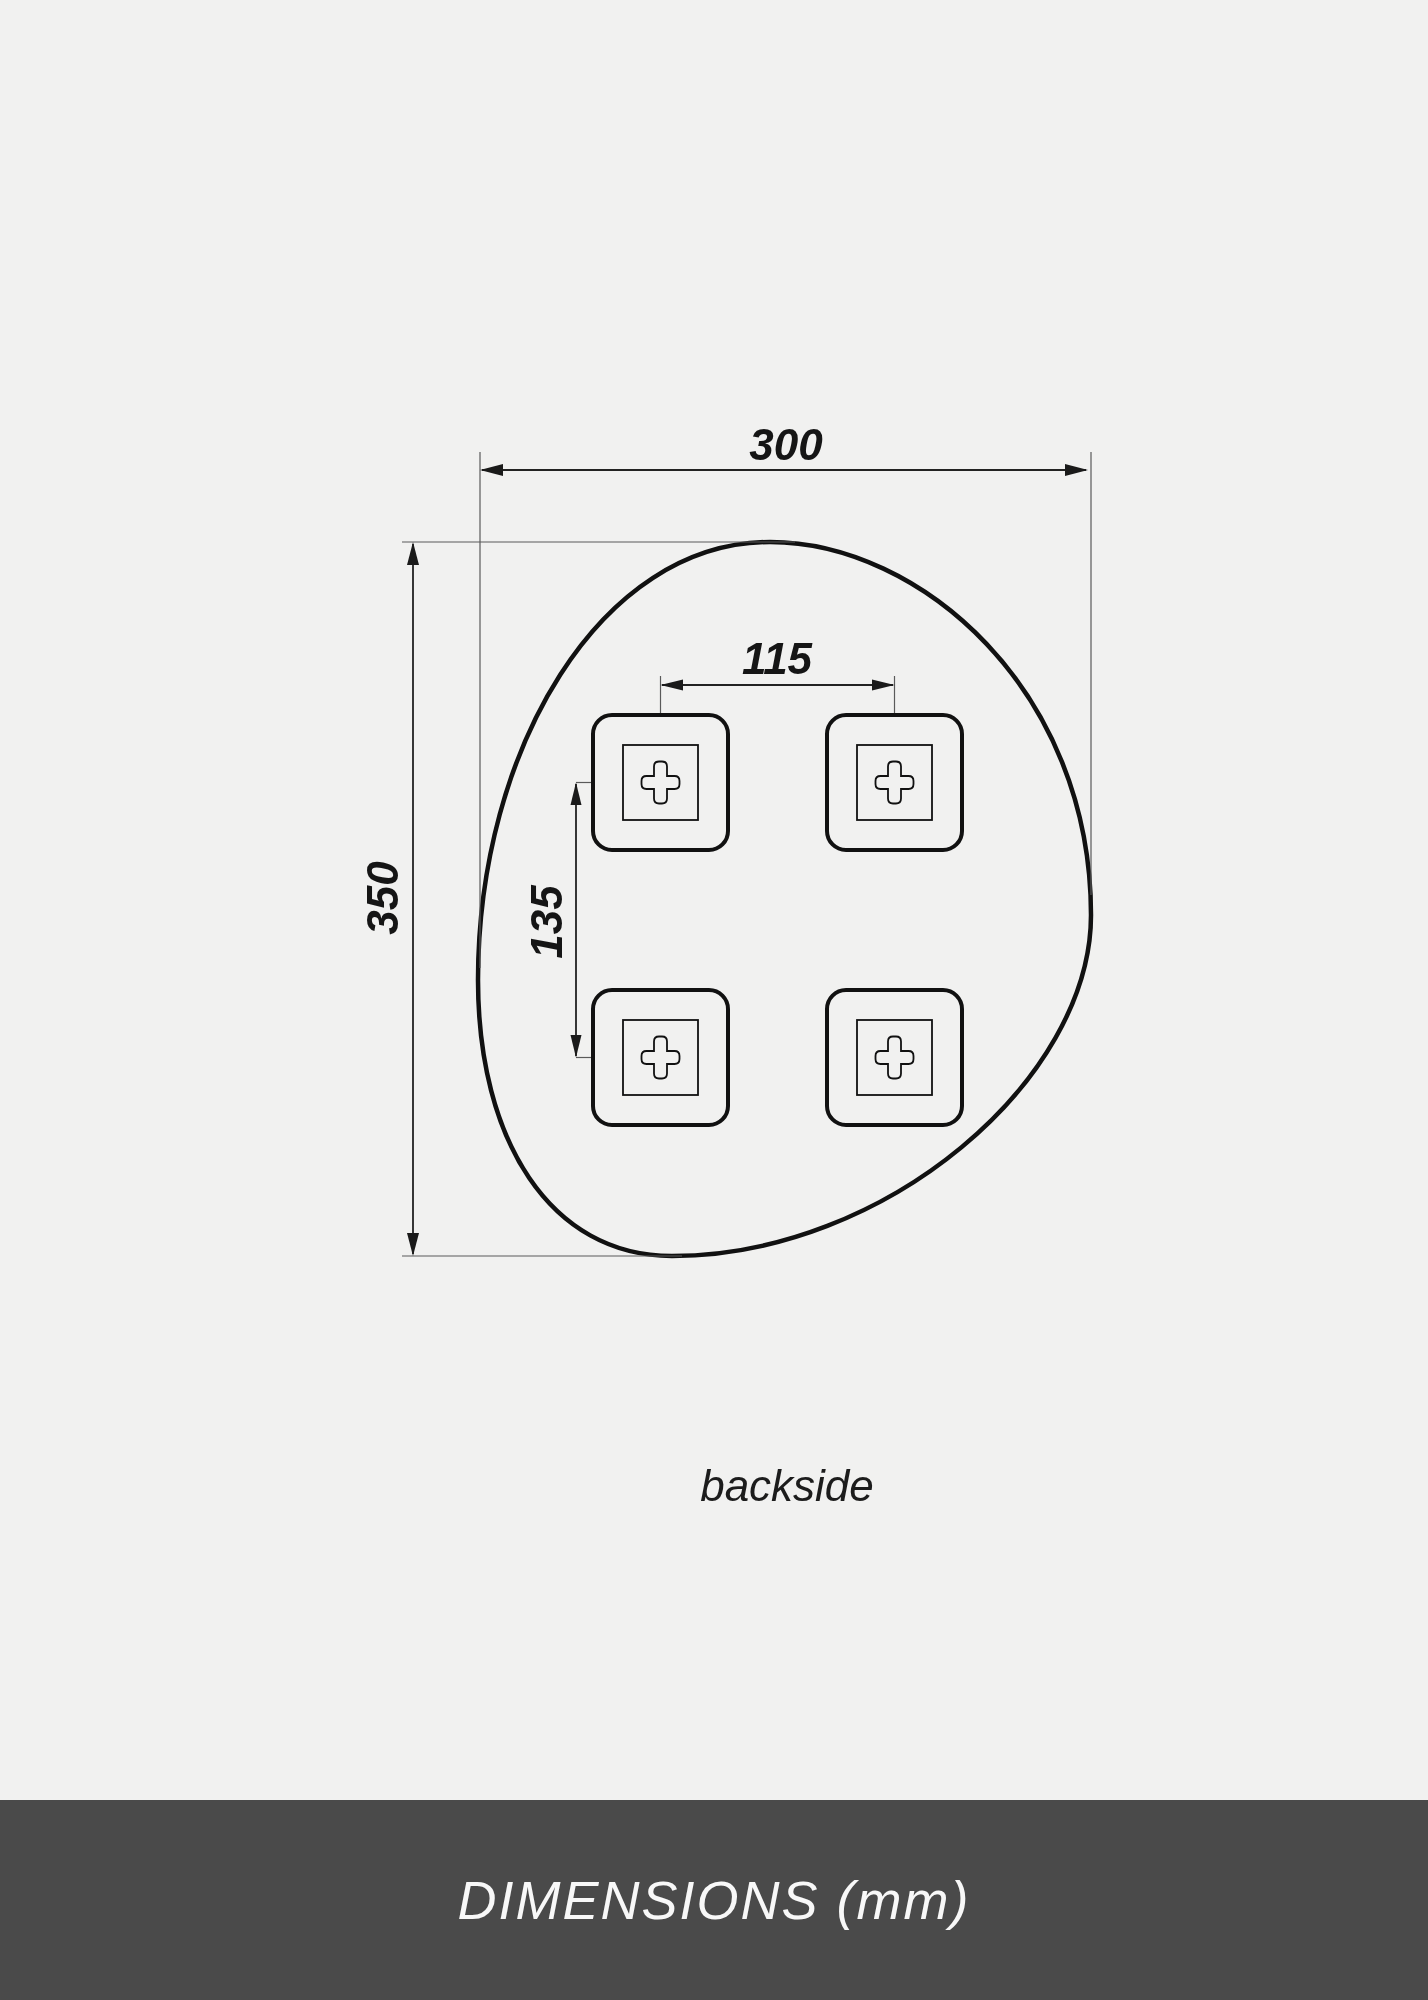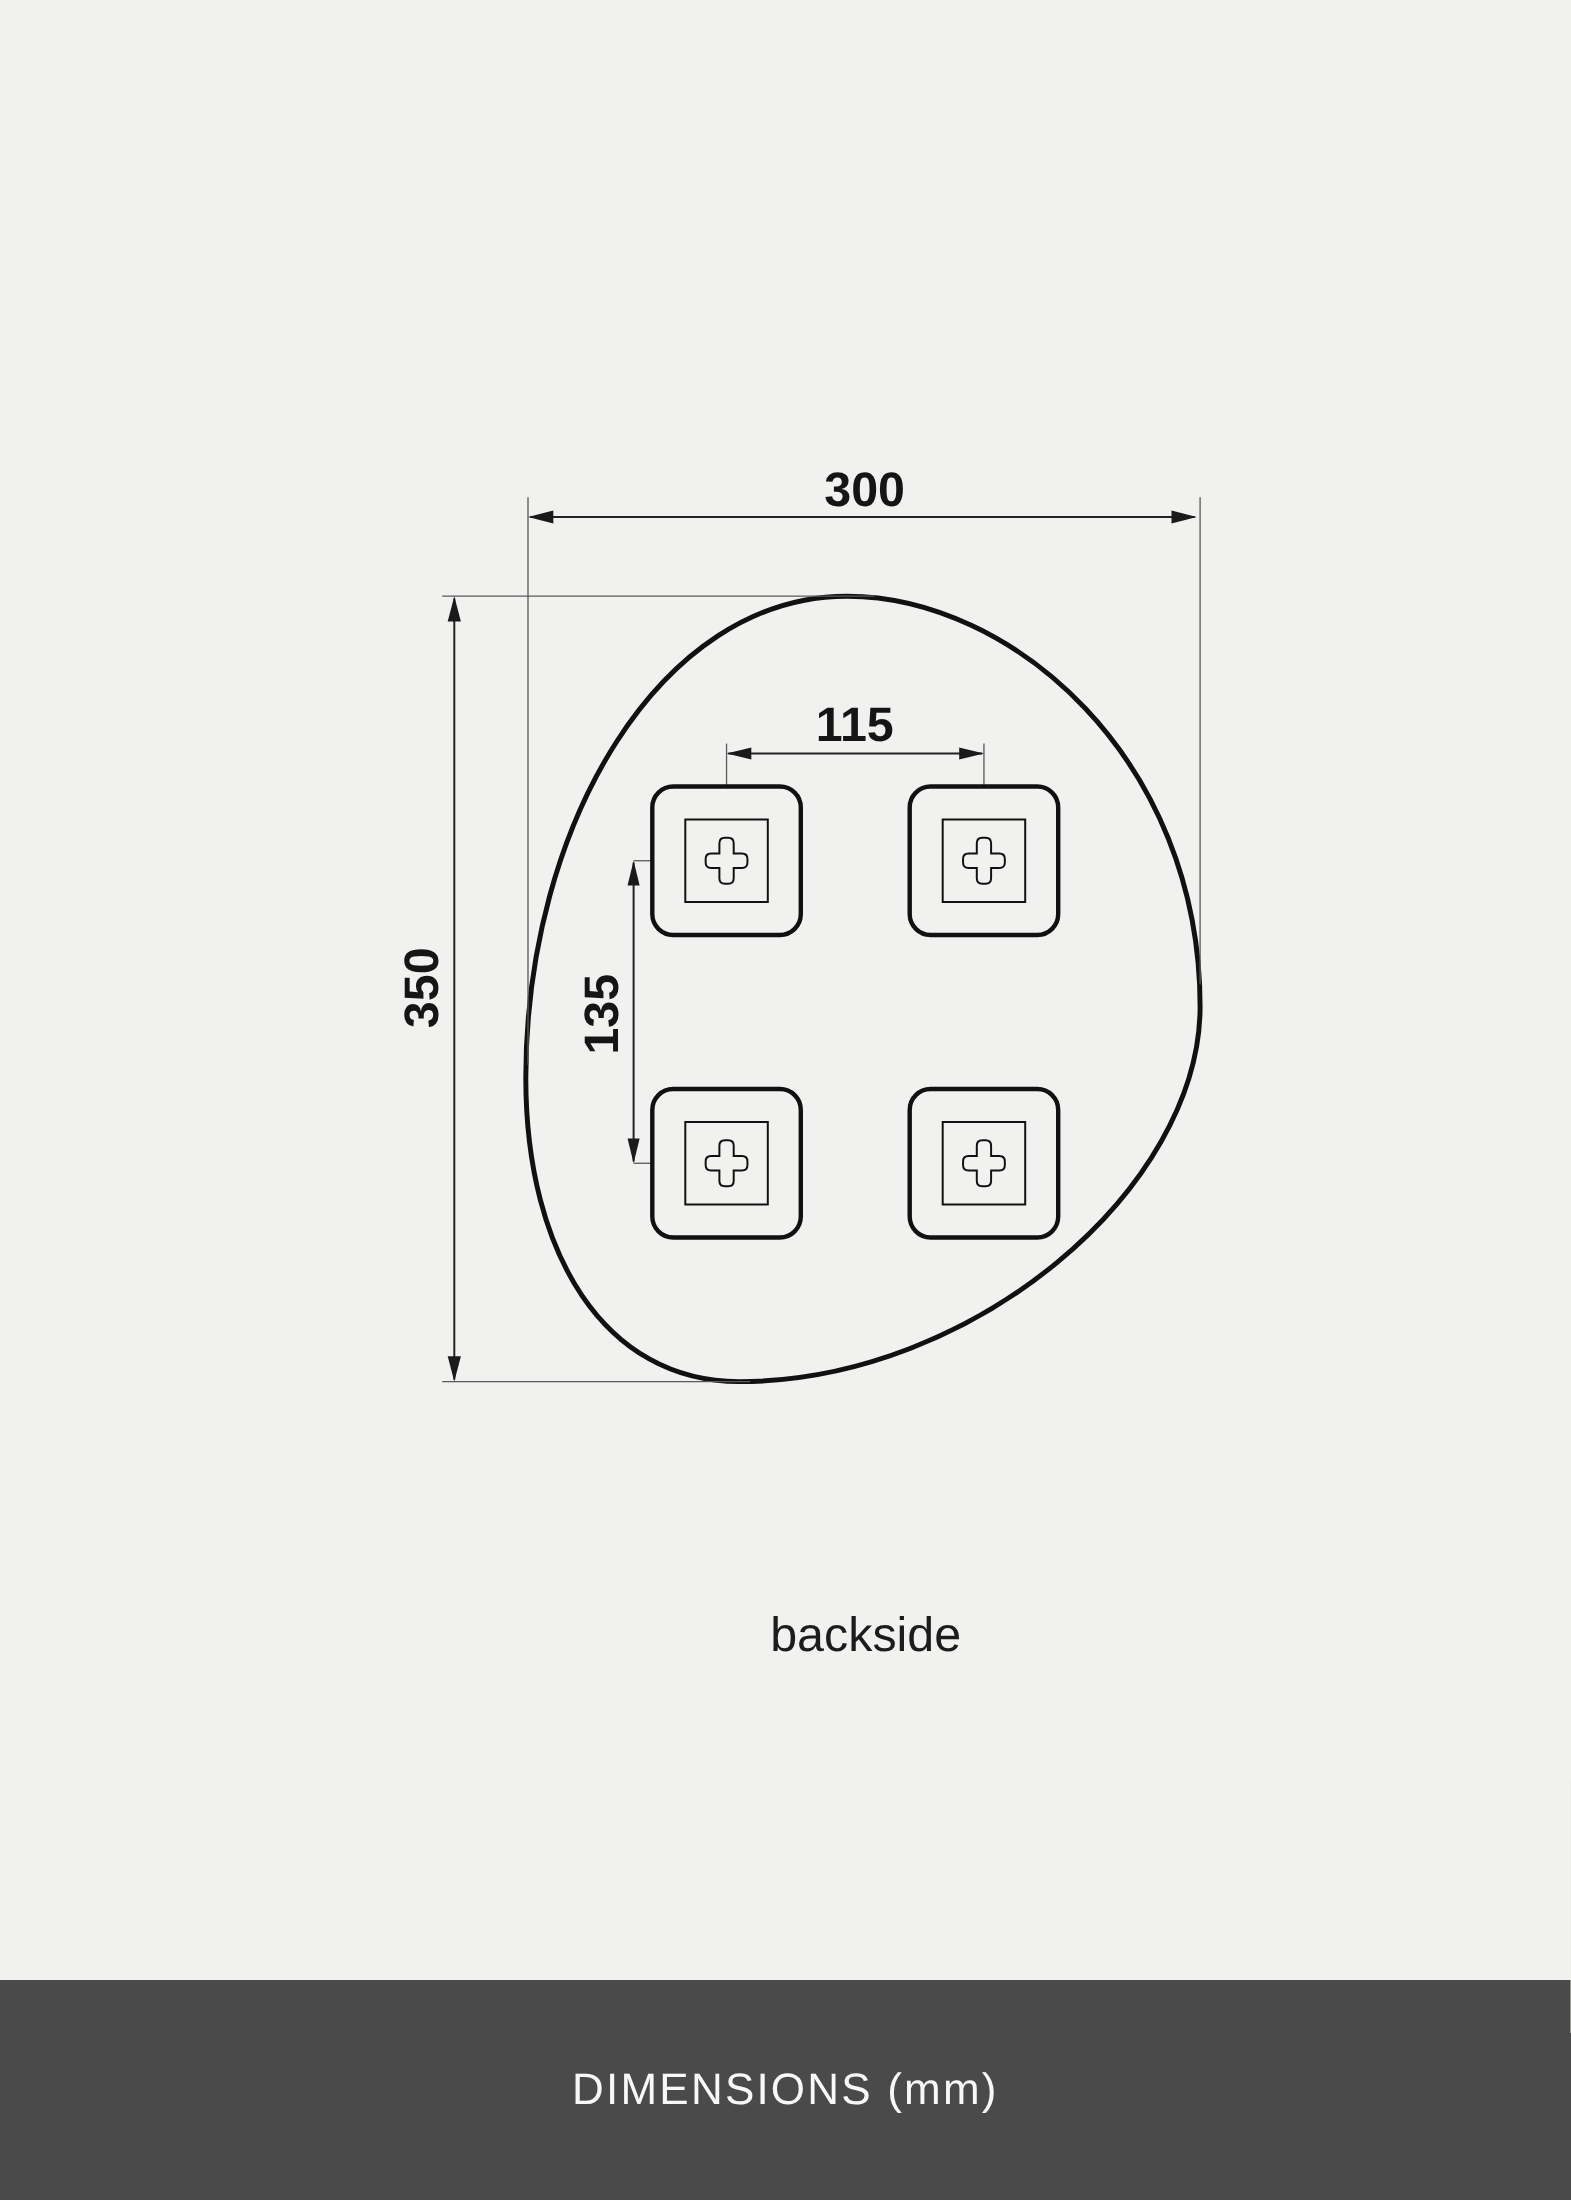--- a/index.html
+++ b/index.html
@@ -14,6 +14,7 @@
     background: #f1f1f0;
     overflow: hidden;
     font-family: "Liberation Sans", sans-serif;
+    font-style: italic;
   }
   .drawing {
     display: block;

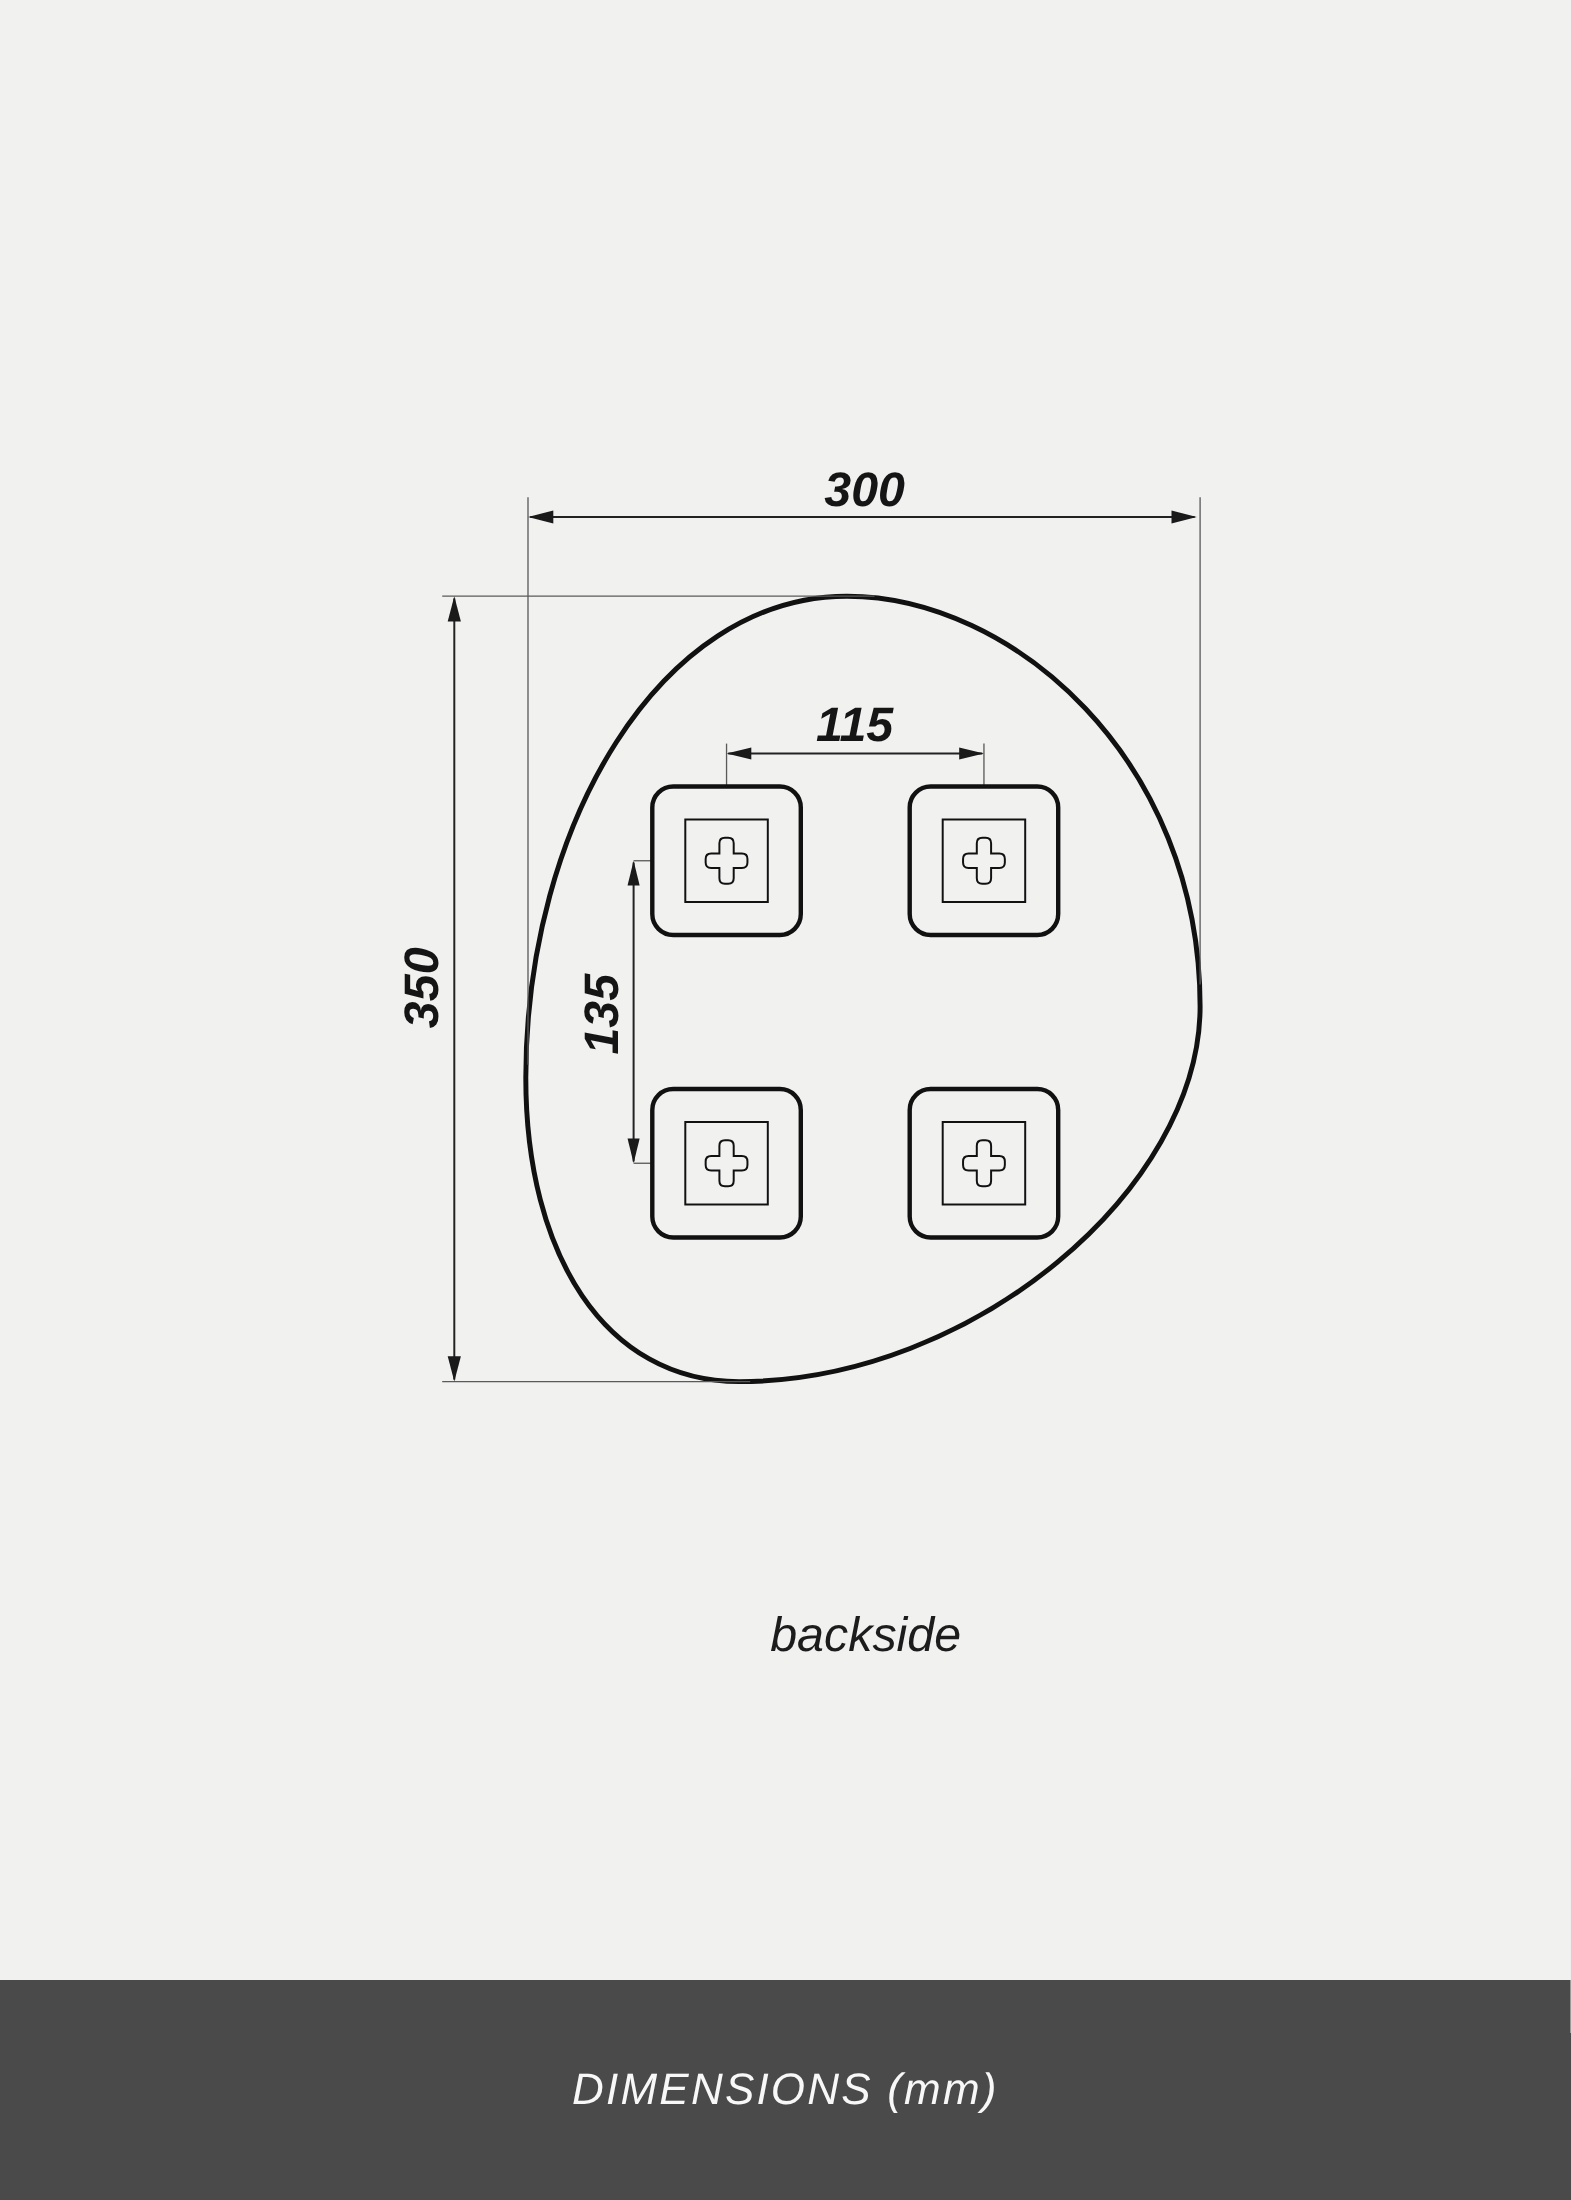--- a/index.html
+++ b/index.html
@@ -46,7 +46,7 @@
   }
   .footer-title {
     color: #f8f8f8;
-    font-size: 40px;
+    font-size: 54px;
     font-weight: 400;
     letter-spacing: 2px;
     white-space: nowrap;

